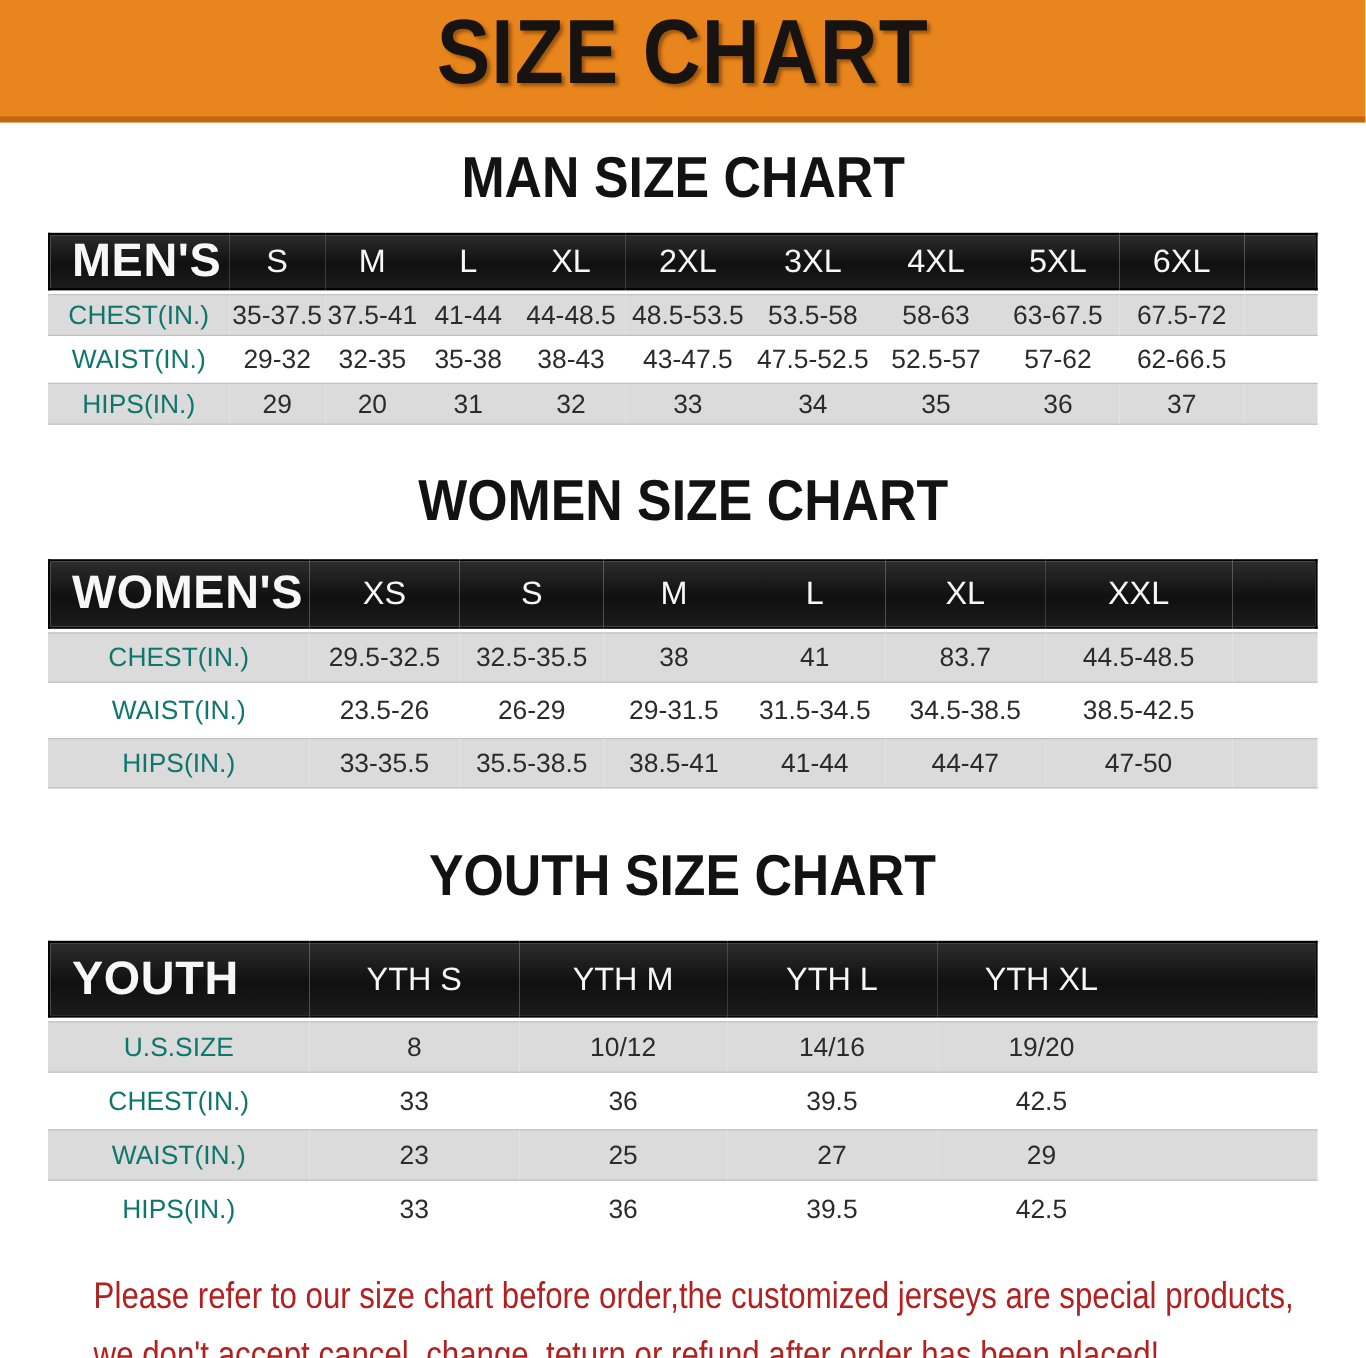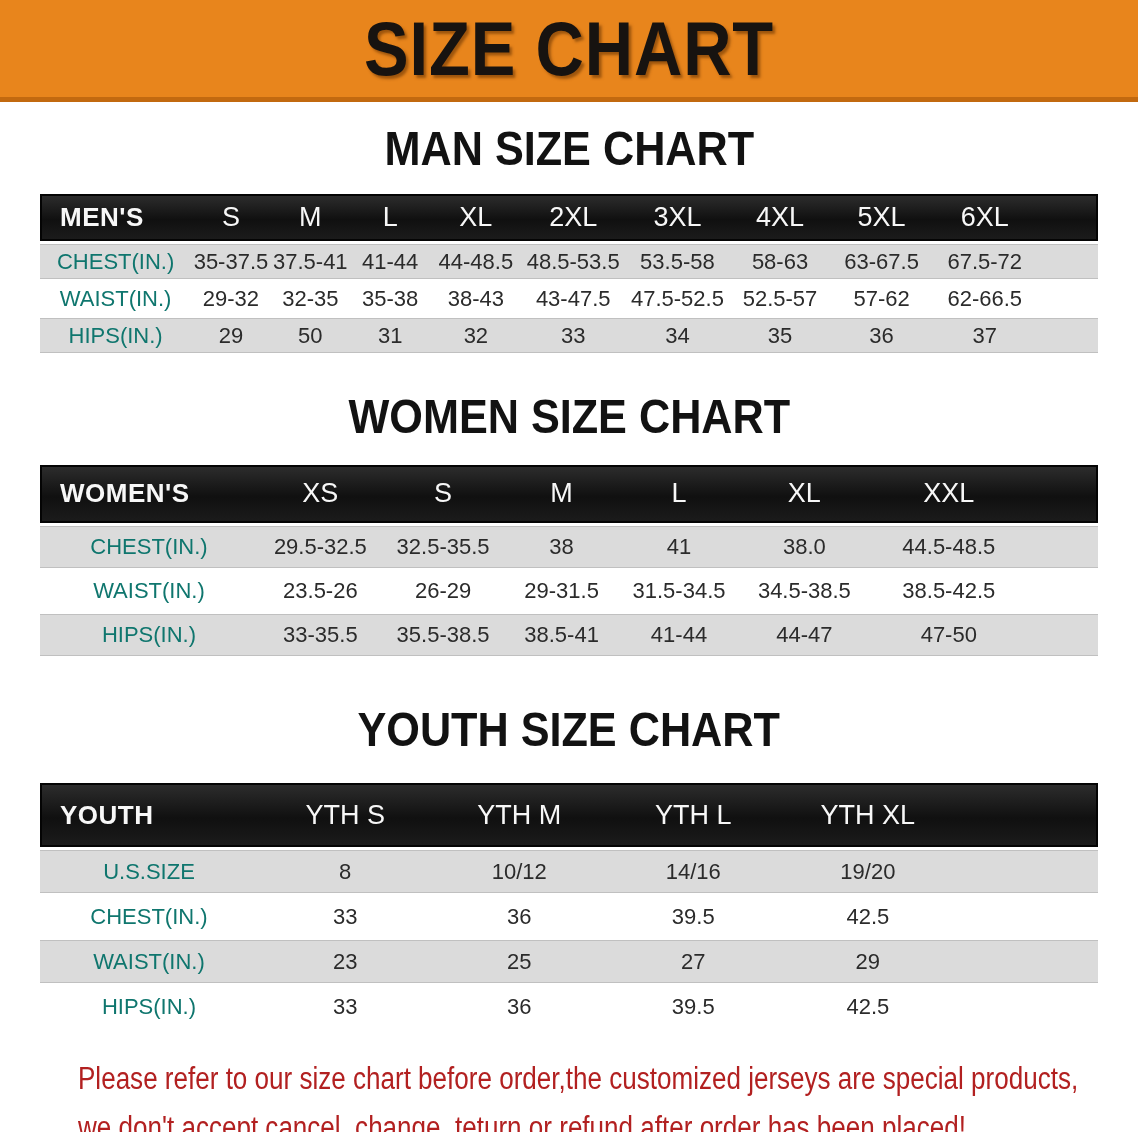--- a/index.html
+++ b/index.html
@@ -16,7 +16,7 @@
     height:97px;
     background:#e8851c;
     border-bottom:5px solid #c2690f;
-    display:flex;align-items:center;justify-content:center;
+    display:flex;align-items:flex-start;justify-content:center;
   }
   .banner-title{
     font-size:76px;font-weight:bold;color:#171310;

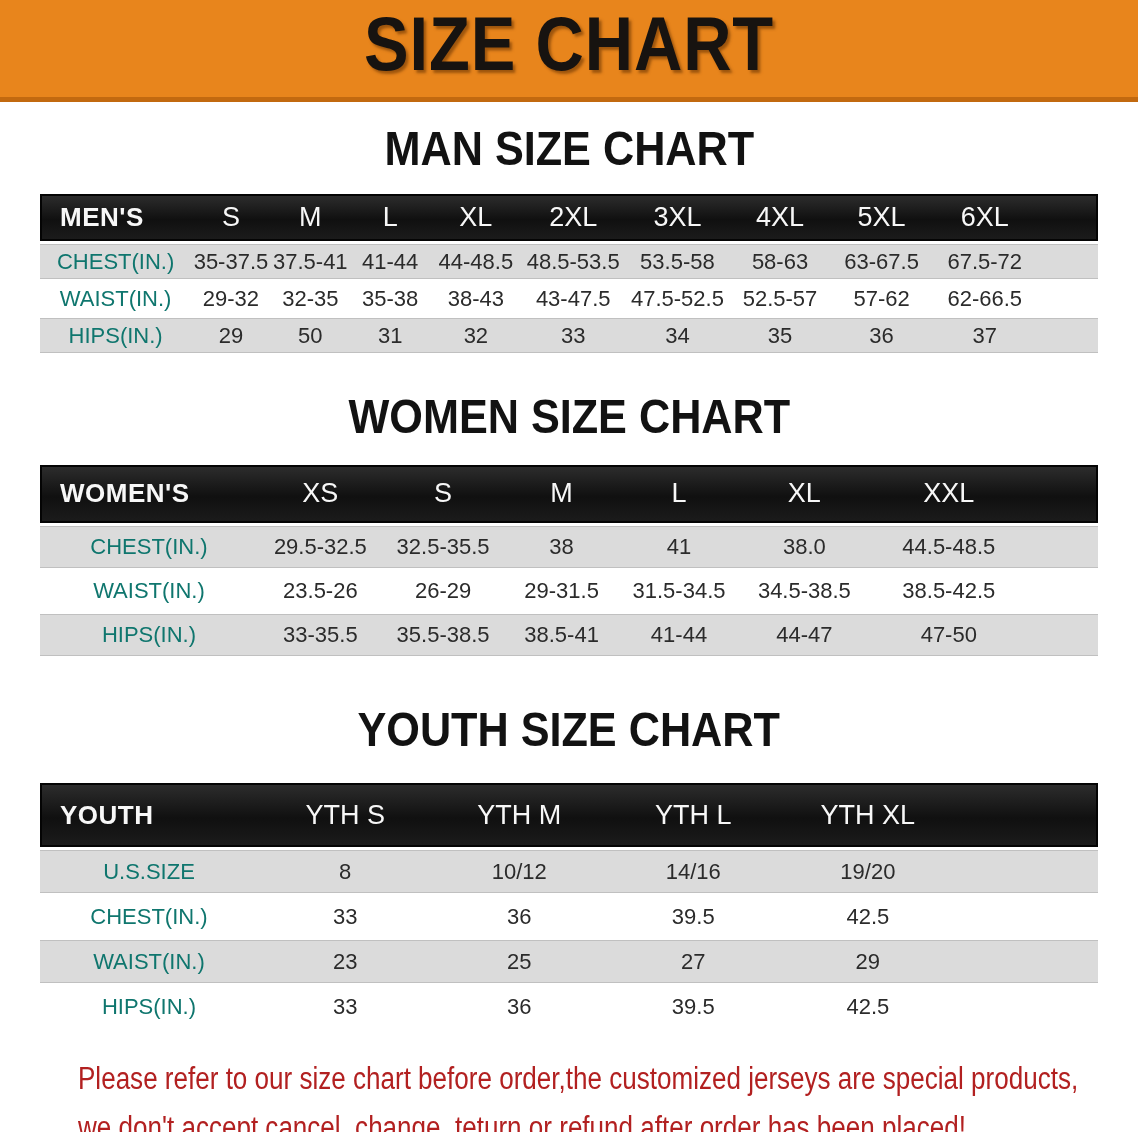--- a/index.html
+++ b/index.html
@@ -56,7 +56,7 @@
   .size-table thead th:last-child{border-right:2px solid #040404;}
   .size-table th.tbl-label{
     text-align:left;padding-left:18px;
-    font-weight:bold;font-size:26px;letter-spacing:0.5px;
+    font-weight:bold;font-size:39px;letter-spacing:0.5px;
   }
   .size-table tbody td{
     text-align:center;font-size:22px;color:#2b2b2b;padding:0;

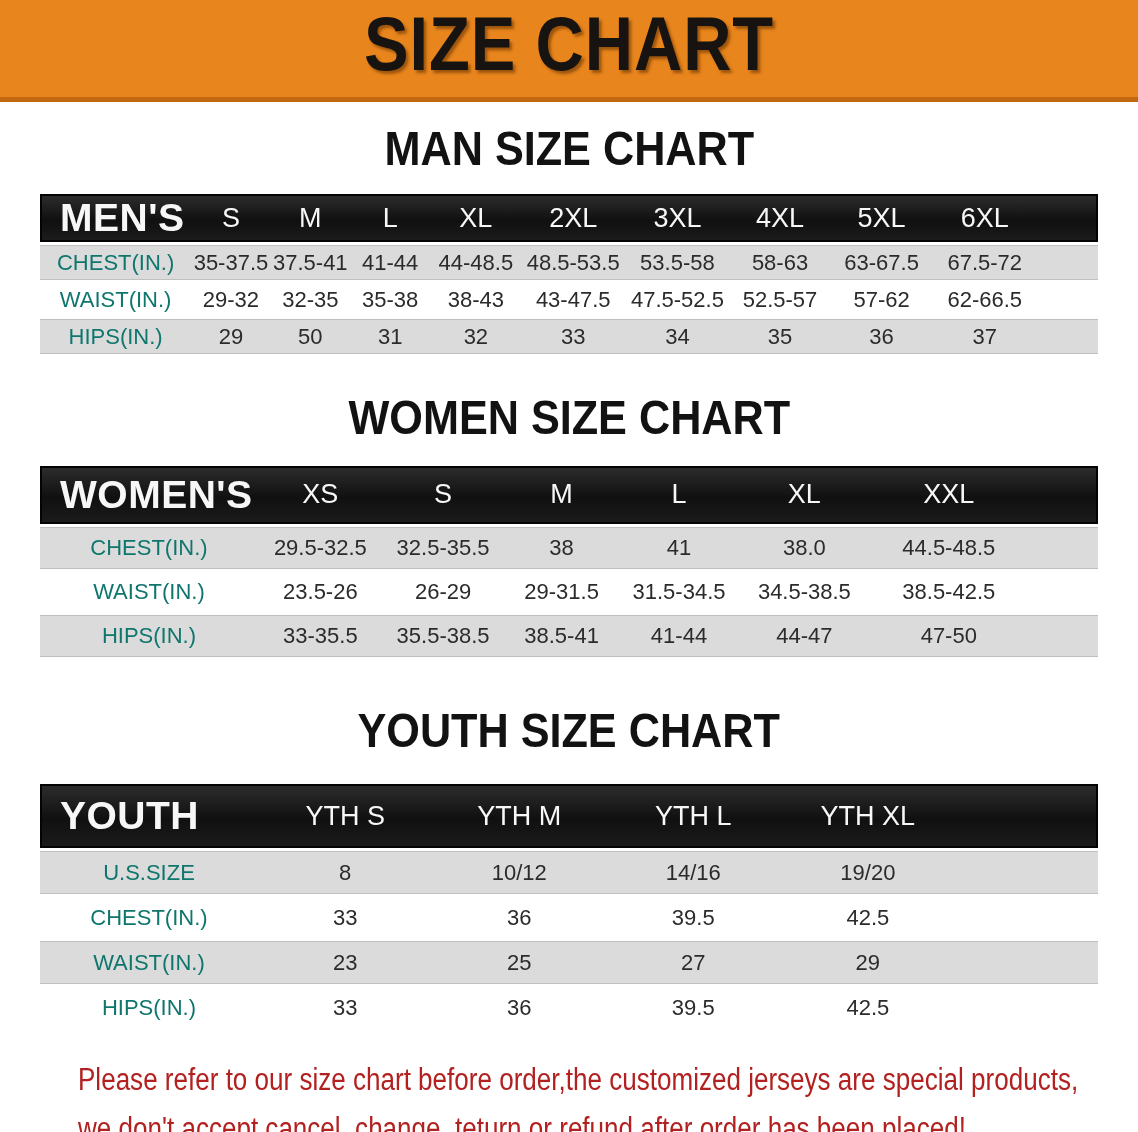--- a/index.html
+++ b/index.html
@@ -186,7 +186,7 @@
             <tr>
               <td class="row-label">HIPS(IN.)</td>
               <td class="cell">29</td>
-              <td class="cell">50</td>
+              <td class="cell">20</td>
               <td class="cell">31</td>
               <td class="cell">32</td>
               <td class="cell">33</td>

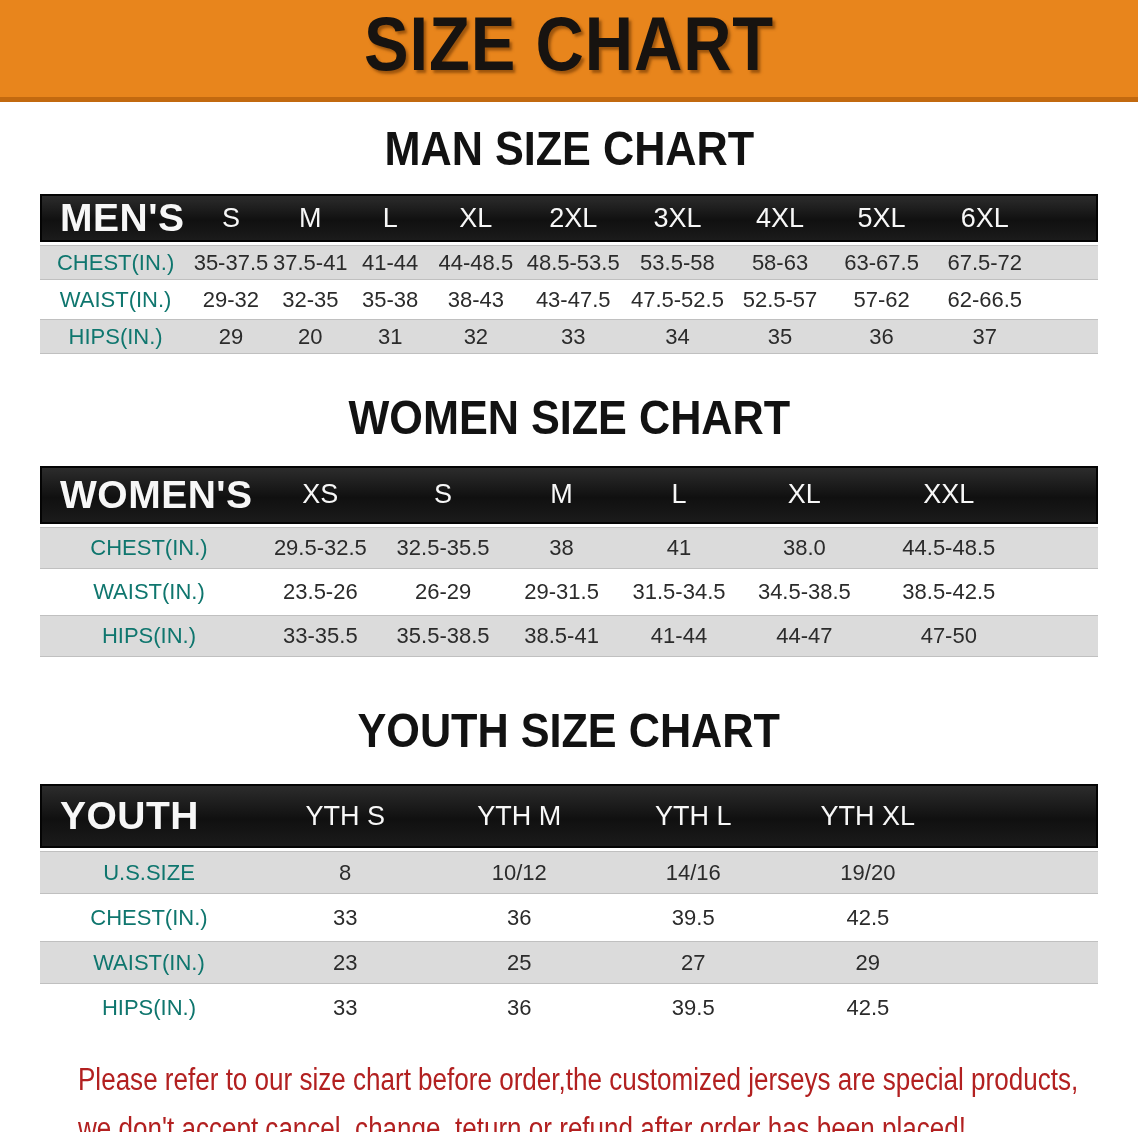--- a/index.html
+++ b/index.html
@@ -234,7 +234,7 @@
               <td class="cell">32.5-35.5</td>
               <td class="cell">38</td>
               <td class="cell">41</td>
-              <td class="cell">38.0</td>
+              <td class="cell">83.7</td>
               <td class="cell">44.5-48.5</td>
               <td class="spacer-col"></td>
             </tr>

